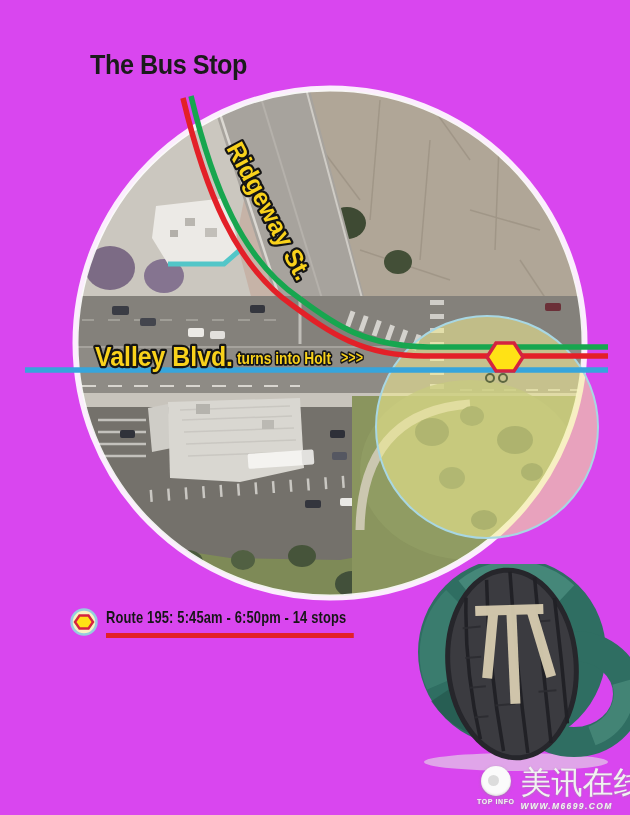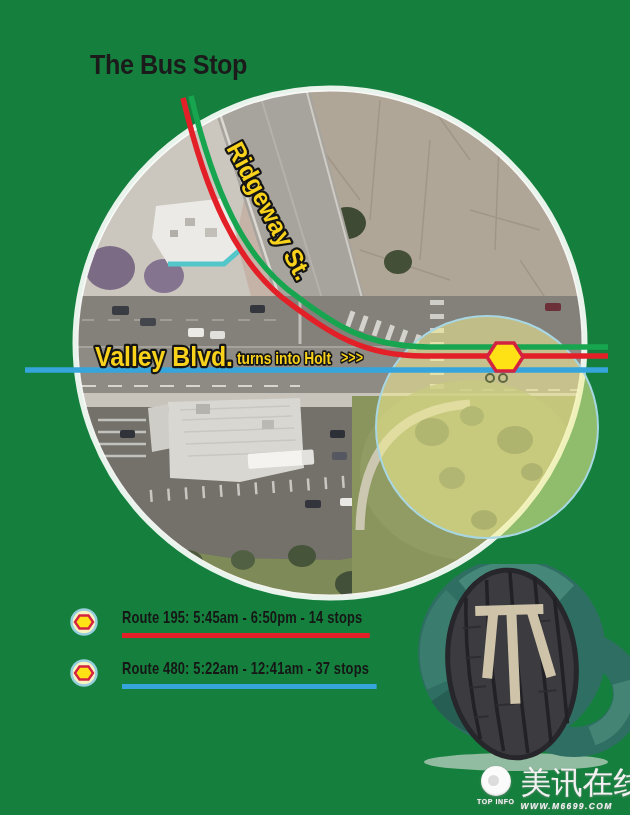--- a/index.html
+++ b/index.html
@@ -4,7 +4,7 @@
 <style>
   * { margin:0; padding:0; box-sizing:border-box; }
   body { background:#ffffff; font-family:"Liberation Sans", sans-serif; }
-  .page { position:relative; width:630px; height:815px; background:#15803d; overflow:hidden; }
+  .page { position:relative; width:630px; height:815px; background:#d946ef; overflow:hidden; }
 
   .page-title {
     position:absolute; left:90px; top:49px;

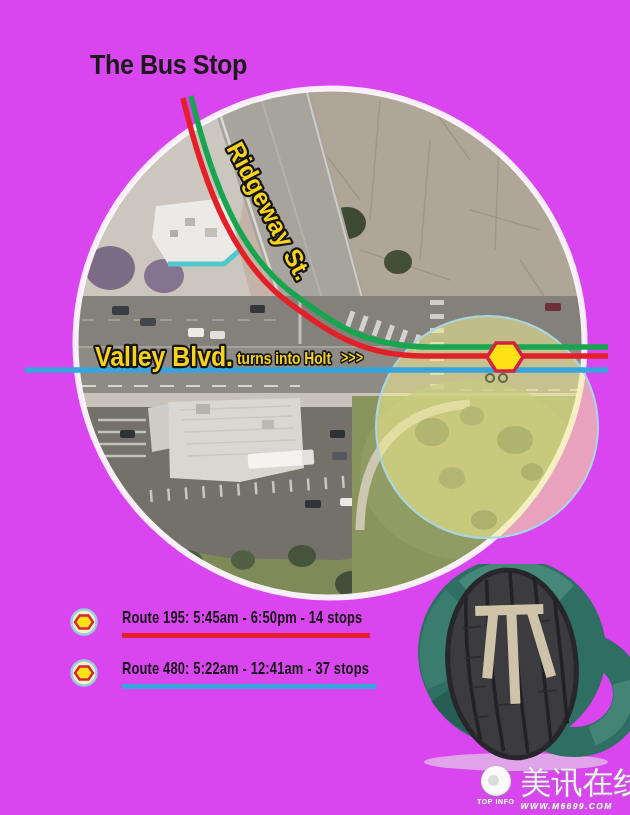--- a/index.html
+++ b/index.html
@@ -17,7 +17,7 @@
 
   
   .legend { position:absolute; left:70px; top:607px; }
-  .legend-row { display:flex; align-items:flex-start; margin-bottom:18px; height:33px;gap:16px; }
+  .legend-row { display:flex; align-items:flex-start; margin-bottom:18px; height:33px; }
   .legend-icon { flex:0 0 auto; margin-right:8px; margin-top:1px; }
   .legend-label {
     display:inline-block; font-size:17px; font-weight:800; color:#161616;

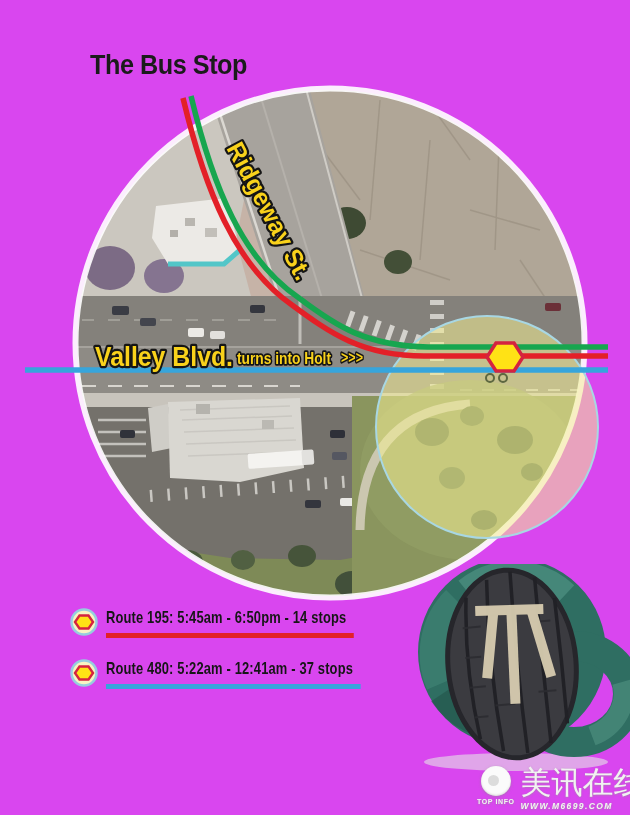--- a/index.html
+++ b/index.html
@@ -189,13 +189,6 @@
       </svg>
       <span class="legend-label" style="border-bottom-color: rgb(227, 32, 40);">Route 195: 5:45am - 6:50pm - 14 stops</span>
     </div>
-    <div class="legend-row">
-      <svg class="legend-icon" width="28" height="28" viewBox="0 0 28 28">
-        <circle cx="14" cy="14" r="12.5" fill="#f8f4c2" stroke="#96cede" stroke-width="2.5"></circle>
-        <polygon points="9.5,7.5 18.5,7.5 23,14 18.5,20.5 9.5,20.5 5,14" stroke-width="2.4" fill="#ffe215" stroke="#d42340"></polygon>
-      </svg>
-      <span class="legend-label" style="border-bottom-color: rgb(54, 165, 220);">Route 480: 5:22am - 12:41am - 37 stops</span>
-    </div>
   </div>
 
   <svg class="tire-art" width="236" height="212" viewBox="0 0 236 212">

